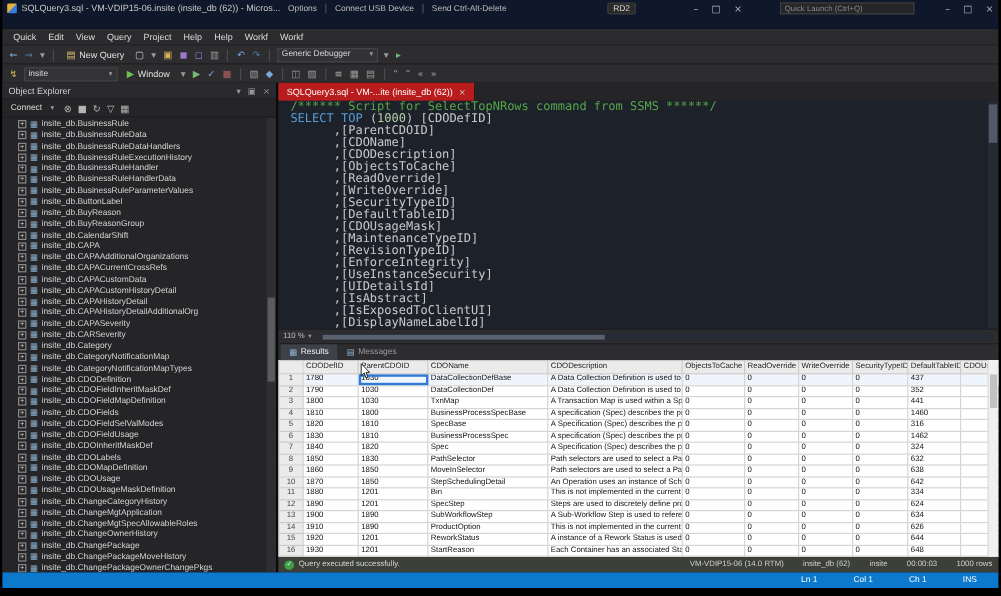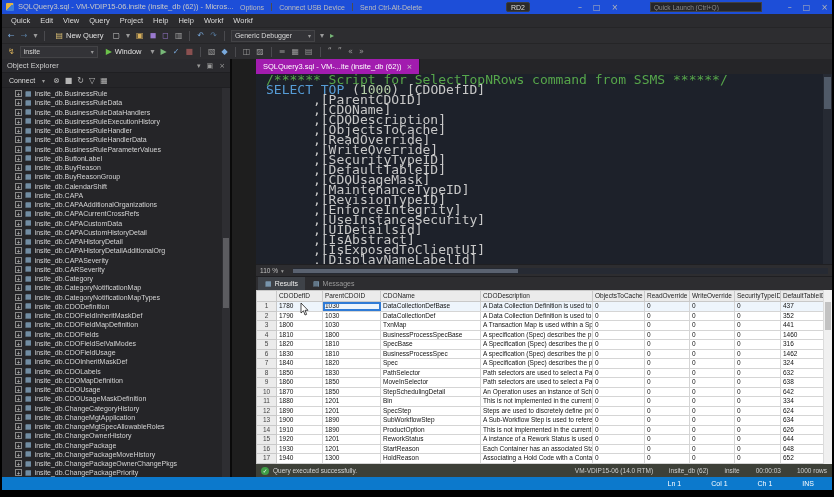--- a/index.html
+++ b/index.html
@@ -9,7 +9,7 @@
   .inner{position:absolute;left:2px;right:2px;top:0;bottom:0;display:flex;flex-direction:column;}
 
   
-  .titlebar{position:relative;height:14px;background:#1d4ed8;color:#c8c8c8;flex:none;}
+  .titlebar{position:relative;height:24px;background:#0f172a;color:#c8c8c8;flex:none;}
   .app-icon{position:absolute;left:4px;top:3px;width:8px;height:8px;
             background:linear-gradient(135deg,#e3b341 50%,#3d7edb 50%);border-radius:1px;}
   .tb-title{position:absolute;left:16px;top:0;width:218px;line-height:14px;font-size:7.5px;

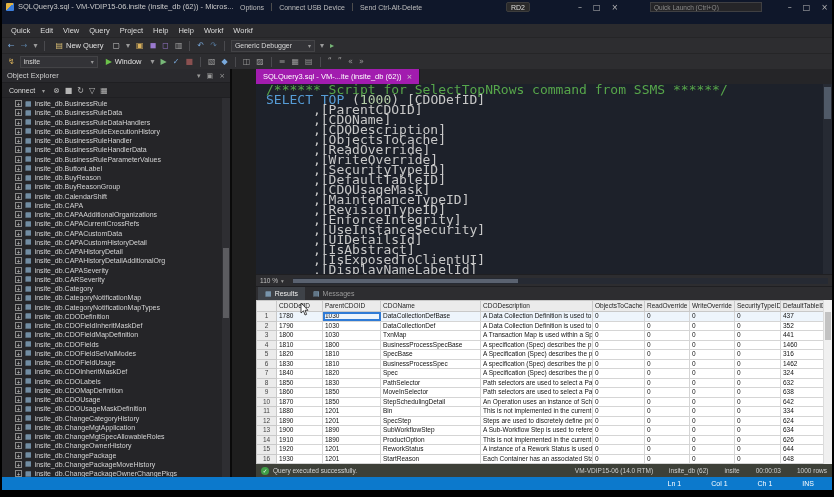--- a/index.html
+++ b/index.html
@@ -47,7 +47,7 @@
   .combo-arrow{font-size:6px;color:#9a9a9a;margin-left:4px;font-family:"DejaVu Sans",sans-serif;}
 
   
-  .workspace{flex:1;display:flex;min-height:0;background:#1e1e1e;gap:24px;}
+  .workspace{flex:1;display:flex;min-height:0;background:#1e1e1e;}
 
   
   .objexp{width:230px;flex:none;background:#252528;border-right:2px solid #0a0a0a;

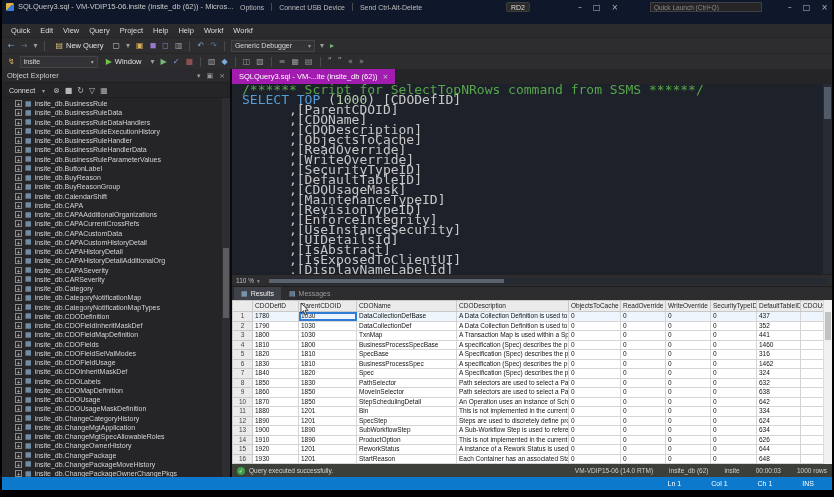--- a/index.html
+++ b/index.html
@@ -74,7 +74,7 @@
   .tabstrip{height:15px;flex:none;background:#252528;display:flex;align-items:flex-end;}
   .tab{height:15px;display:flex;align-items:center;padding:0 7px;font-size:7.5px;color:#9a9a9a;
        background:#2d2d30;border-right:1px solid #1c1c1e;white-space:nowrap;}
-  .tab.active{background:#a21caf;color:#fff;justify-content:space-between;}
+  .tab.active{background:#b91c1c;color:#fff;justify-content:space-between;}
   .tab-close{margin-left:5px;color:#cfcfcf;font-size:7px;font-family:"DejaVu Sans",sans-serif;}
 
   .editor{height:190px;flex:none;background:#1d212a;position:relative;overflow:hidden;}

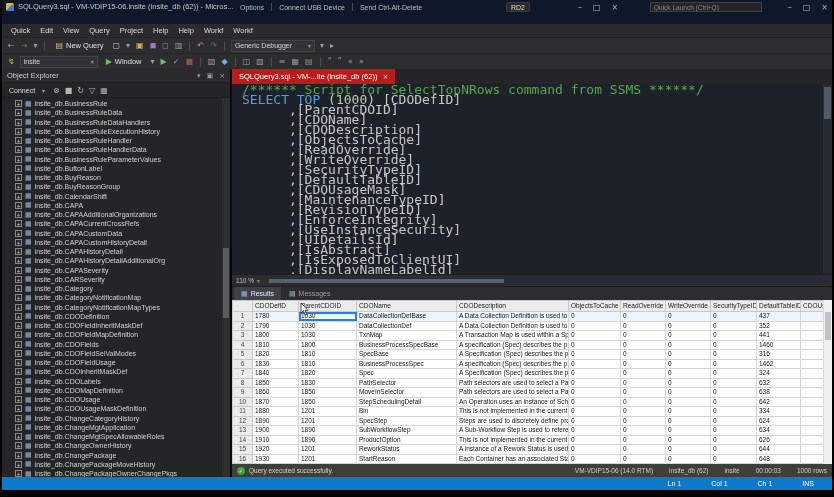--- a/index.html
+++ b/index.html
@@ -78,7 +78,7 @@
   .tab-close{margin-left:5px;color:#cfcfcf;font-size:7px;font-family:"DejaVu Sans",sans-serif;}
 
   .editor{height:190px;flex:none;background:#1d212a;position:relative;overflow:hidden;}
-  .code{padding:1px 0 0 10px;font-family:"DejaVu Sans Mono",monospace;font-size:13px;line-height:10px;
+  .code{padding:1px 0 0 10px;font-family:"DejaVu Sans Mono",monospace;font-size:10px;line-height:10px;
         white-space:pre;}
   .code-line{height:10px;}
   .cm{color:#57a64a;} .kw{color:#569cd6;} .num{color:#b5cea8;} .pl{color:#c8c8c8;}

